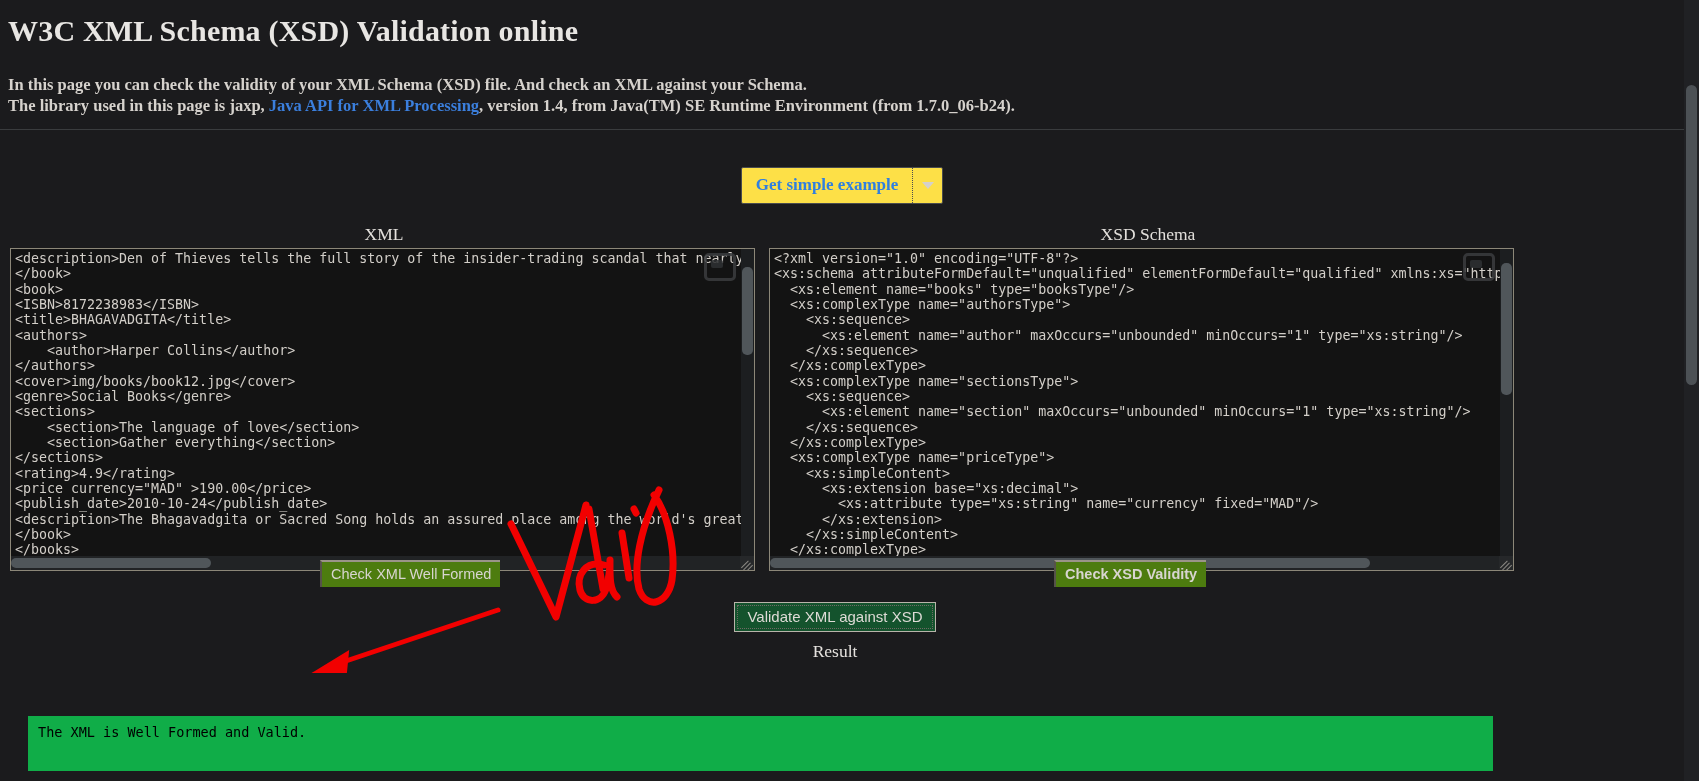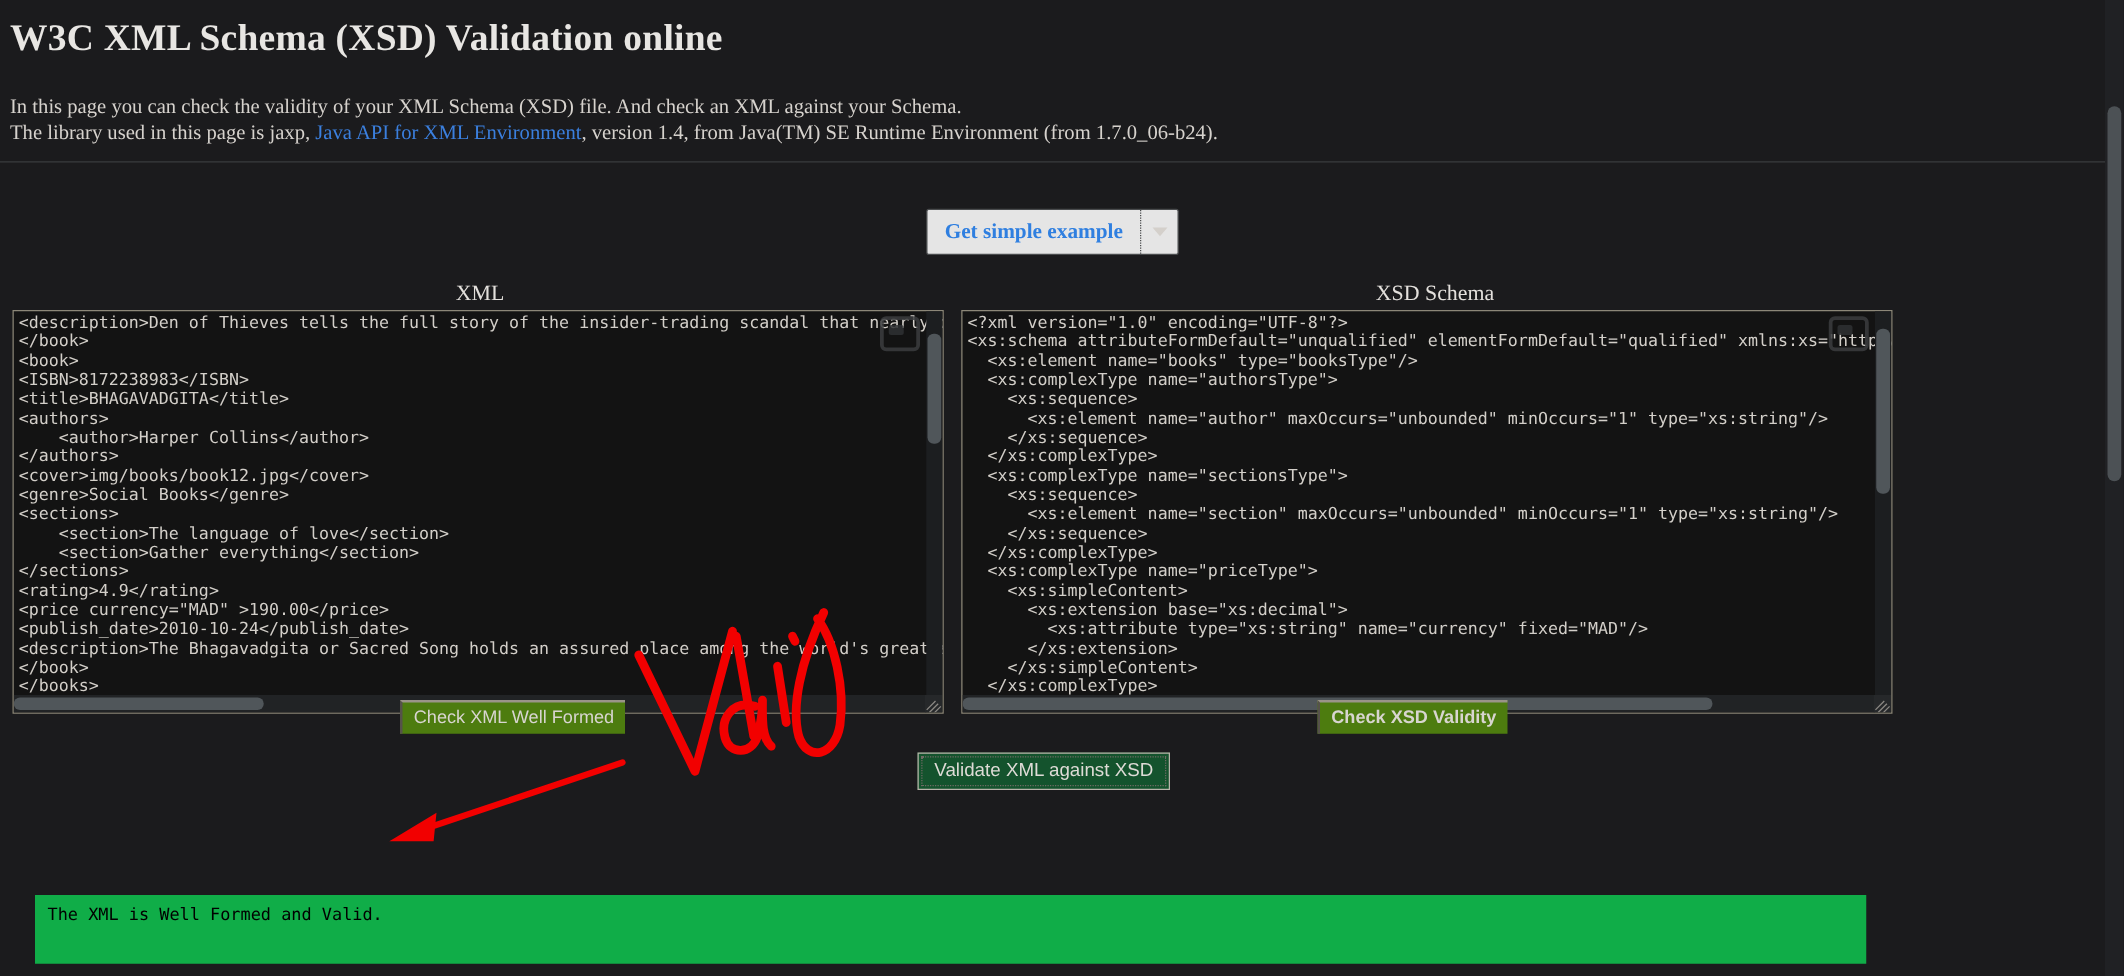--- a/index.html
+++ b/index.html
@@ -50,6 +50,7 @@
     font-size: 16.5px;
     line-height: 21px;
     color: #d6d2cd;
+    font-weight: bold;
   }
   .intro a {
     color: #3b7fdd;

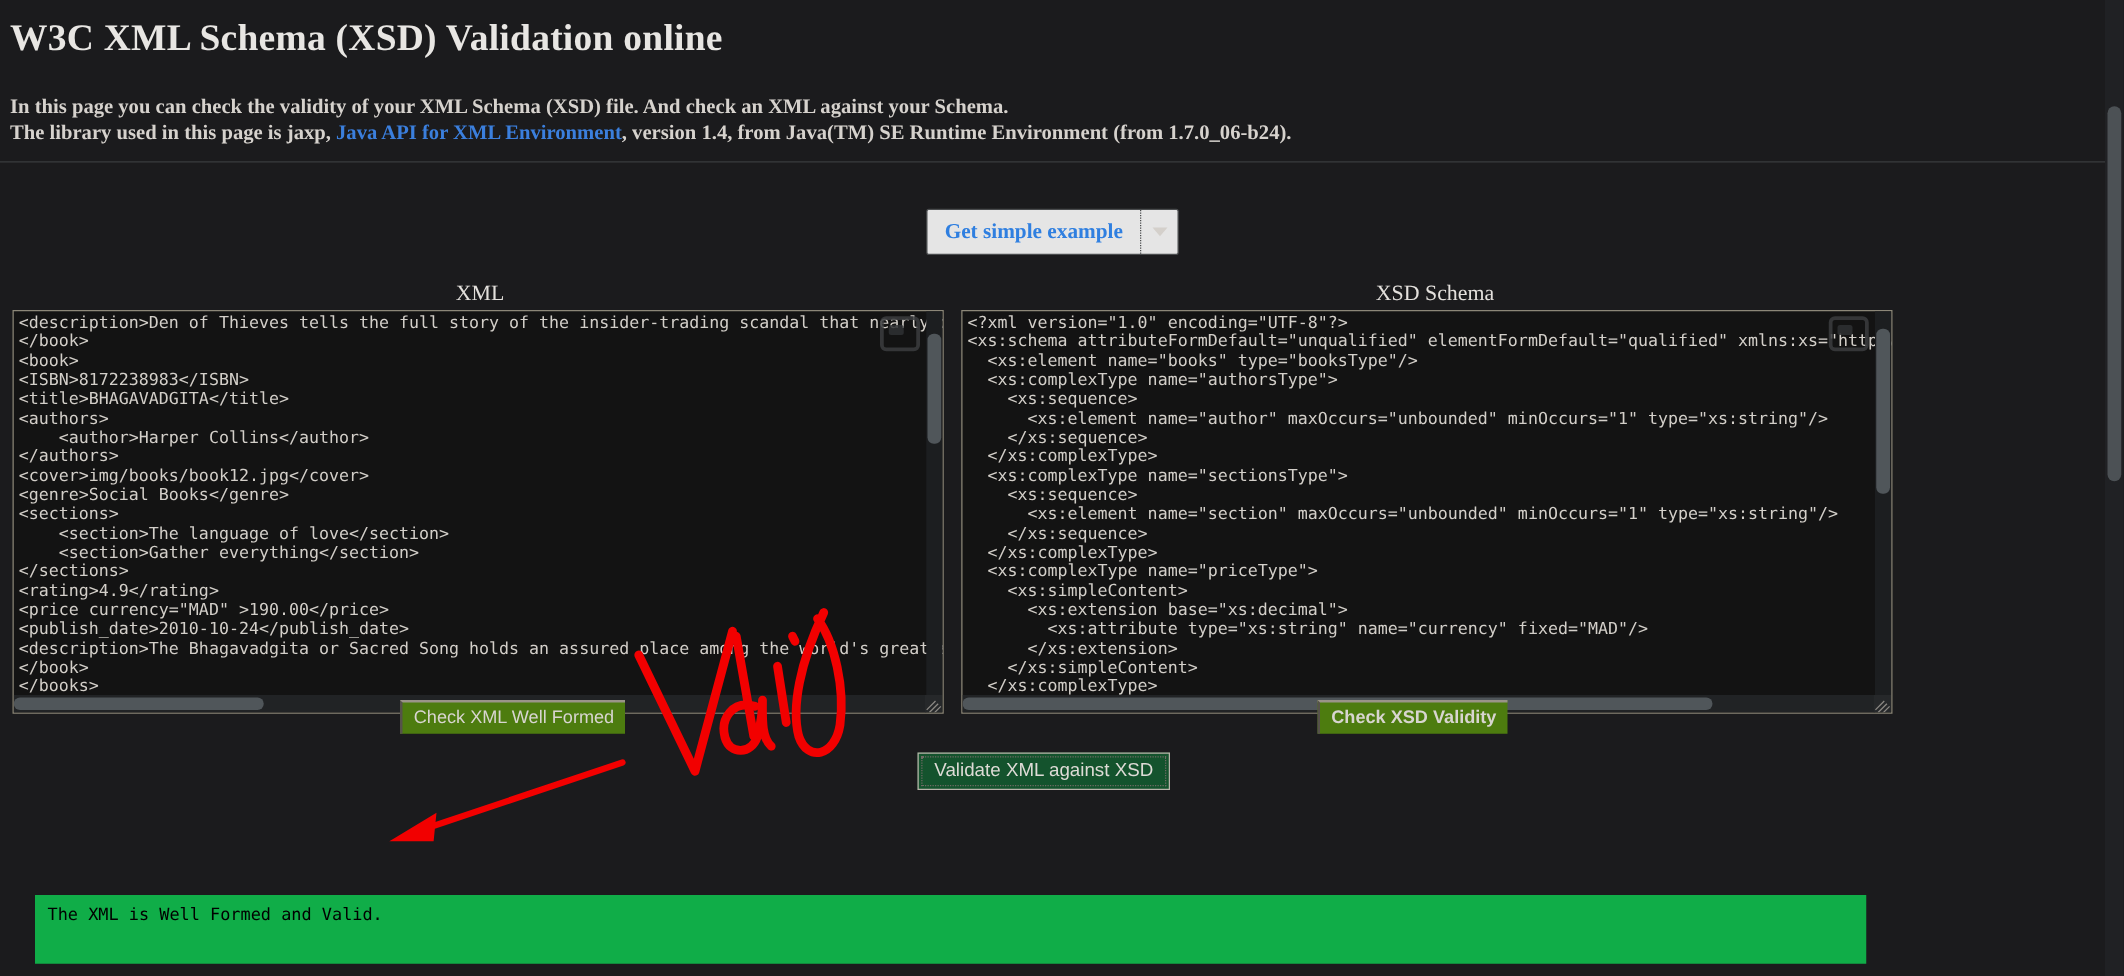--- a/index.html
+++ b/index.html
@@ -296,7 +296,7 @@
 
   <div class="intro">
     <div>In this page you can check the validity of your XML Schema (XSD) file. And check an XML against your Schema.</div>
-    <div><span>The library used in this page is jaxp, </span><a href="#">Java API for XML Environment</a><span>, version 1.4, from Java(TM) SE Runtime Environment (from 1.7.0_06-b24).</span></div>
+    <div><span>The library used in this page is jaxp, </span><a href="#">Java API for XML Processing</a><span>, version 1.4, from Java(TM) SE Runtime Environment (from 1.7.0_06-b24).</span></div>
   </div>
 
   <hr class="divider">

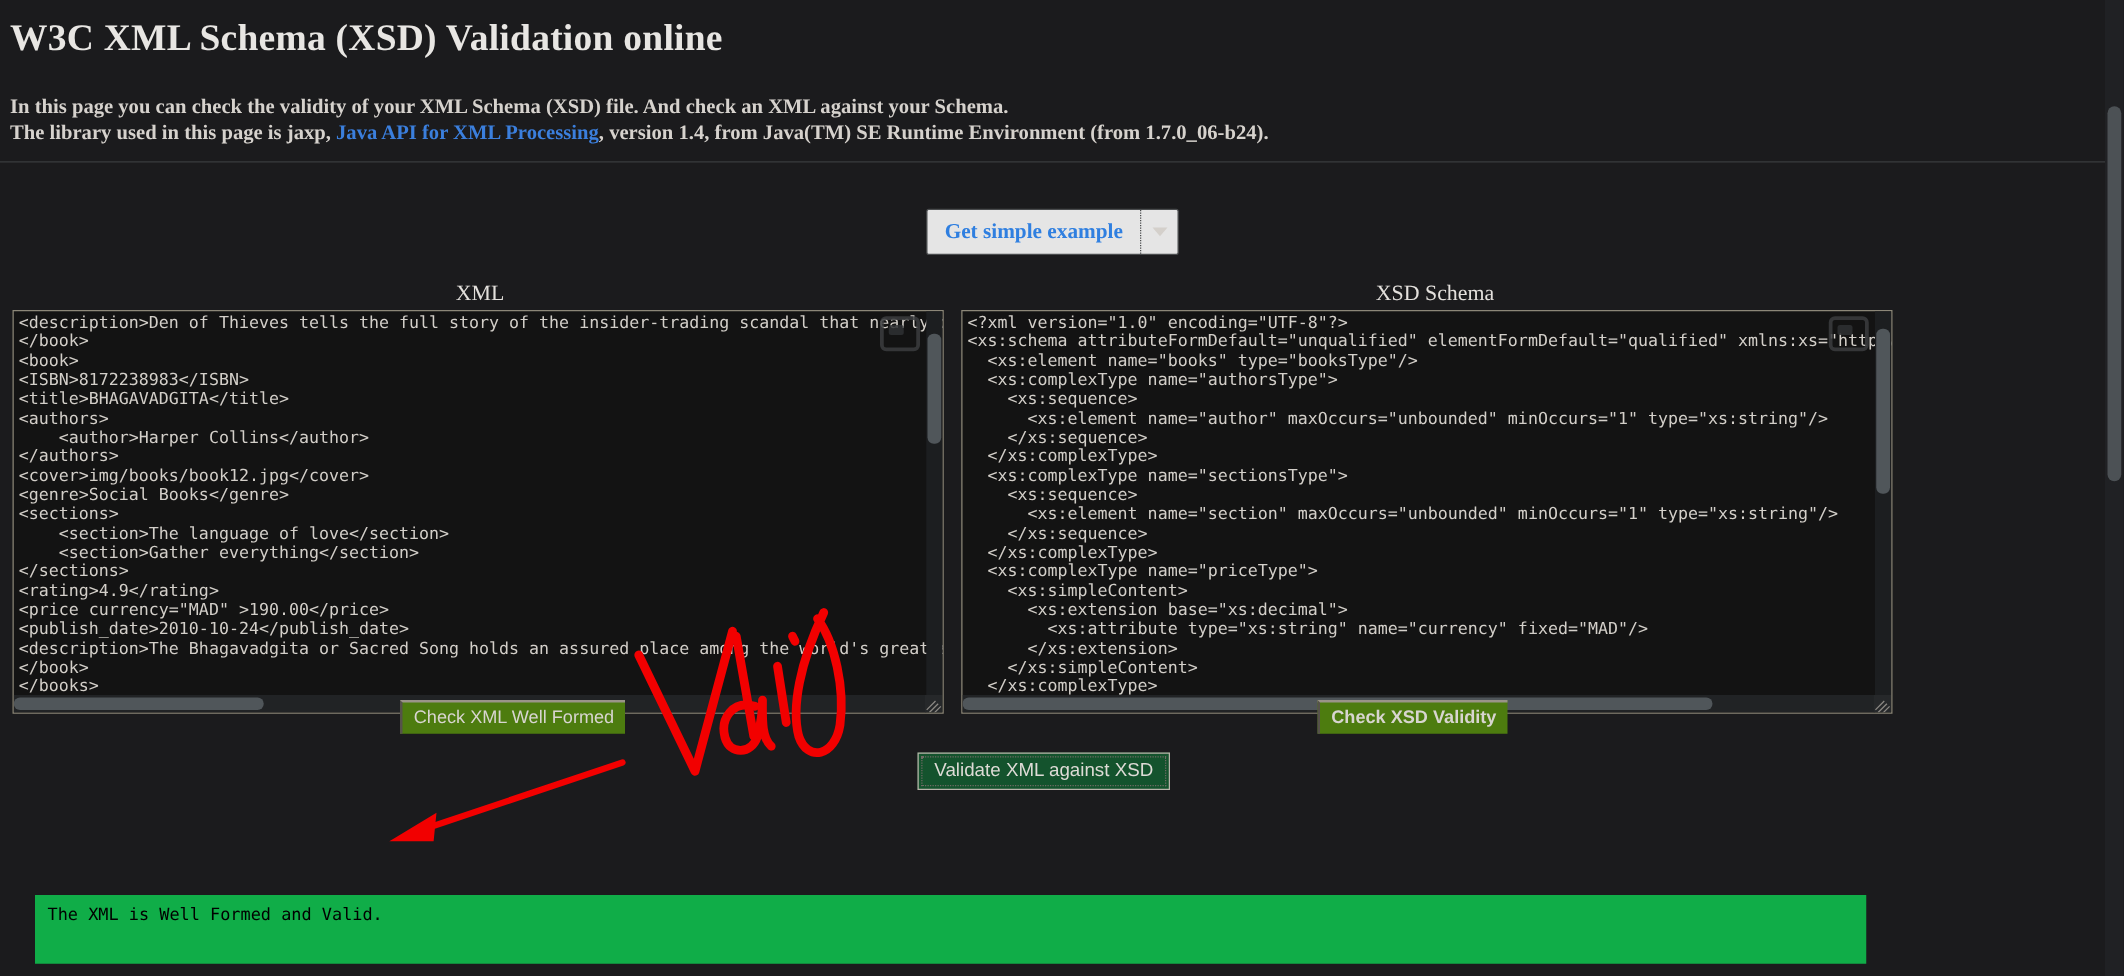--- a/index.html
+++ b/index.html
@@ -72,7 +72,7 @@
     display: inline-flex;
     align-items: stretch;
     border: 1px solid #4a4c4e;
-    background: #e5e5e5;
+    background: #fde047;
     border-radius: 2px;
   }
   .btn-example {

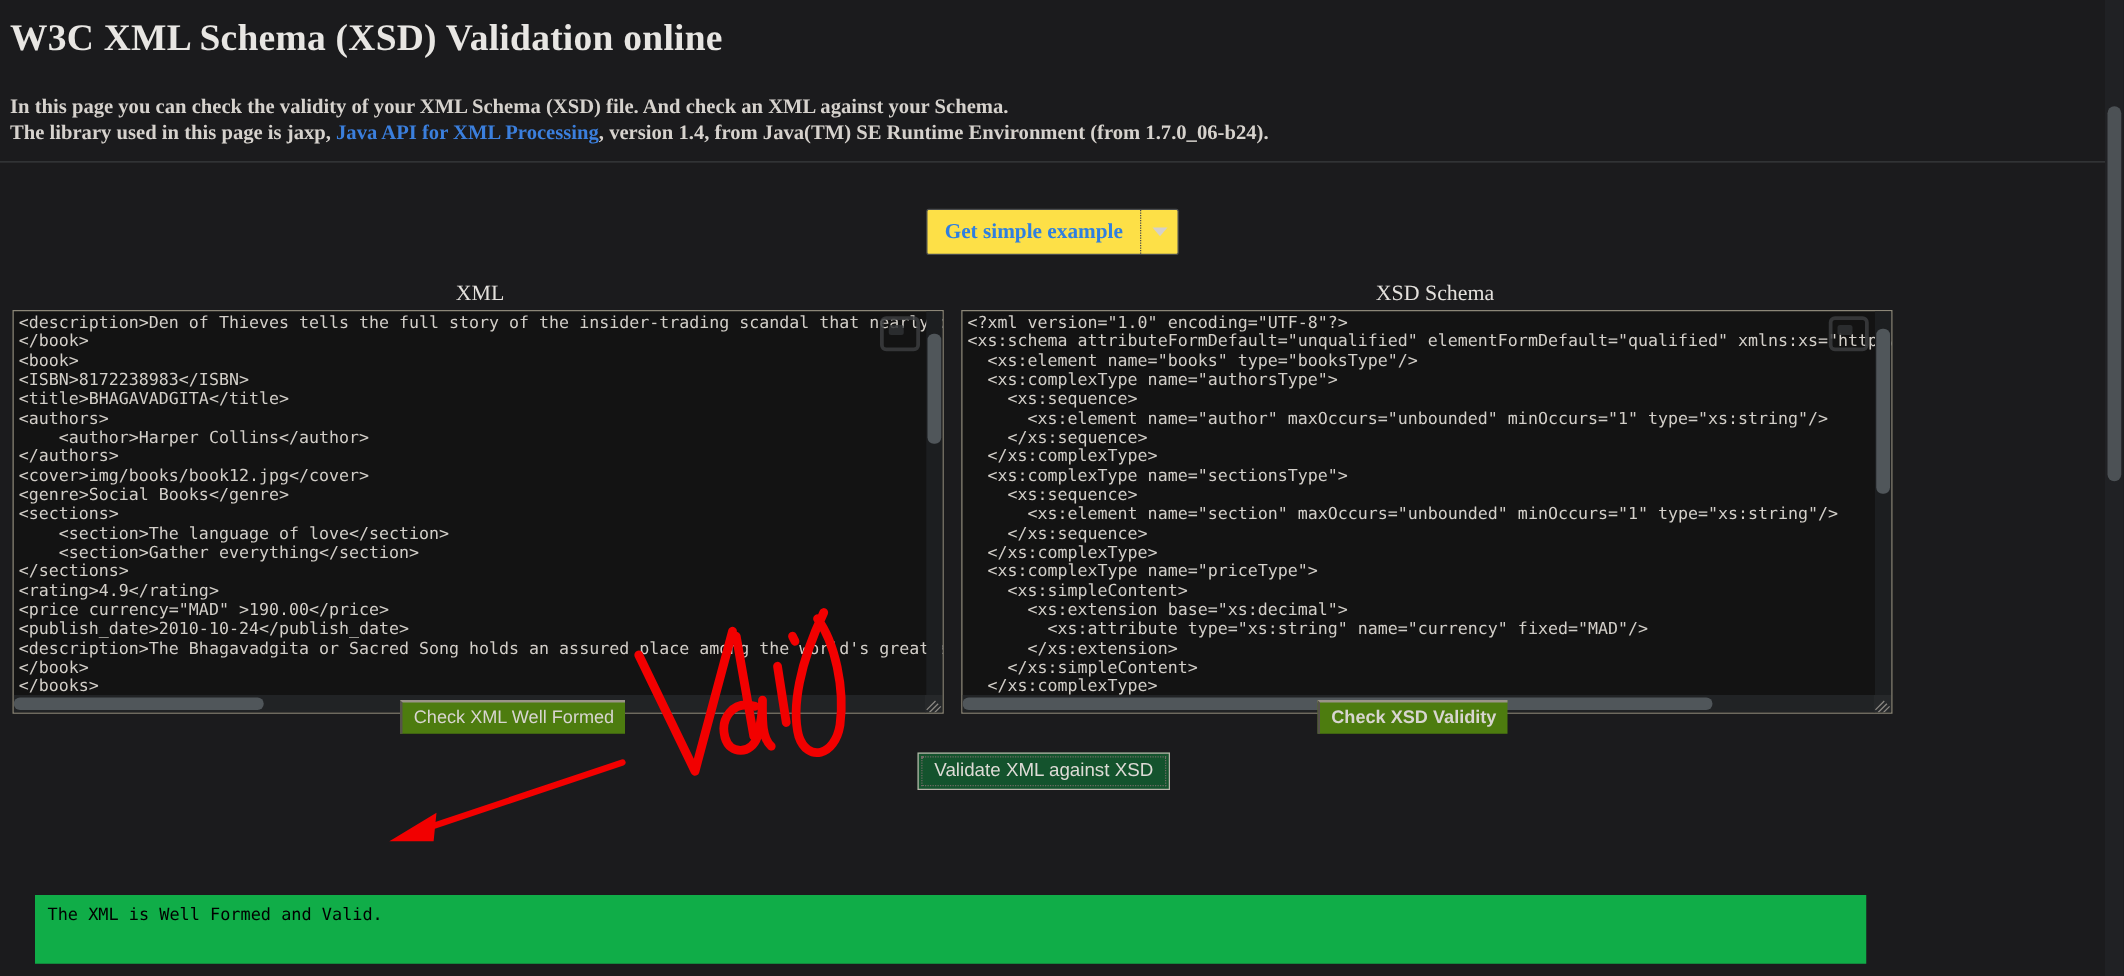--- a/index.html
+++ b/index.html
@@ -396,6 +396,7 @@
     <button id="btn-validate">Validate XML against XSD</button>
   </div>
 
+  <div class="result-label">Result</div>
 
   <div id="result-box">
     <div id="result-text">The XML is Well Formed and Valid.</div>

